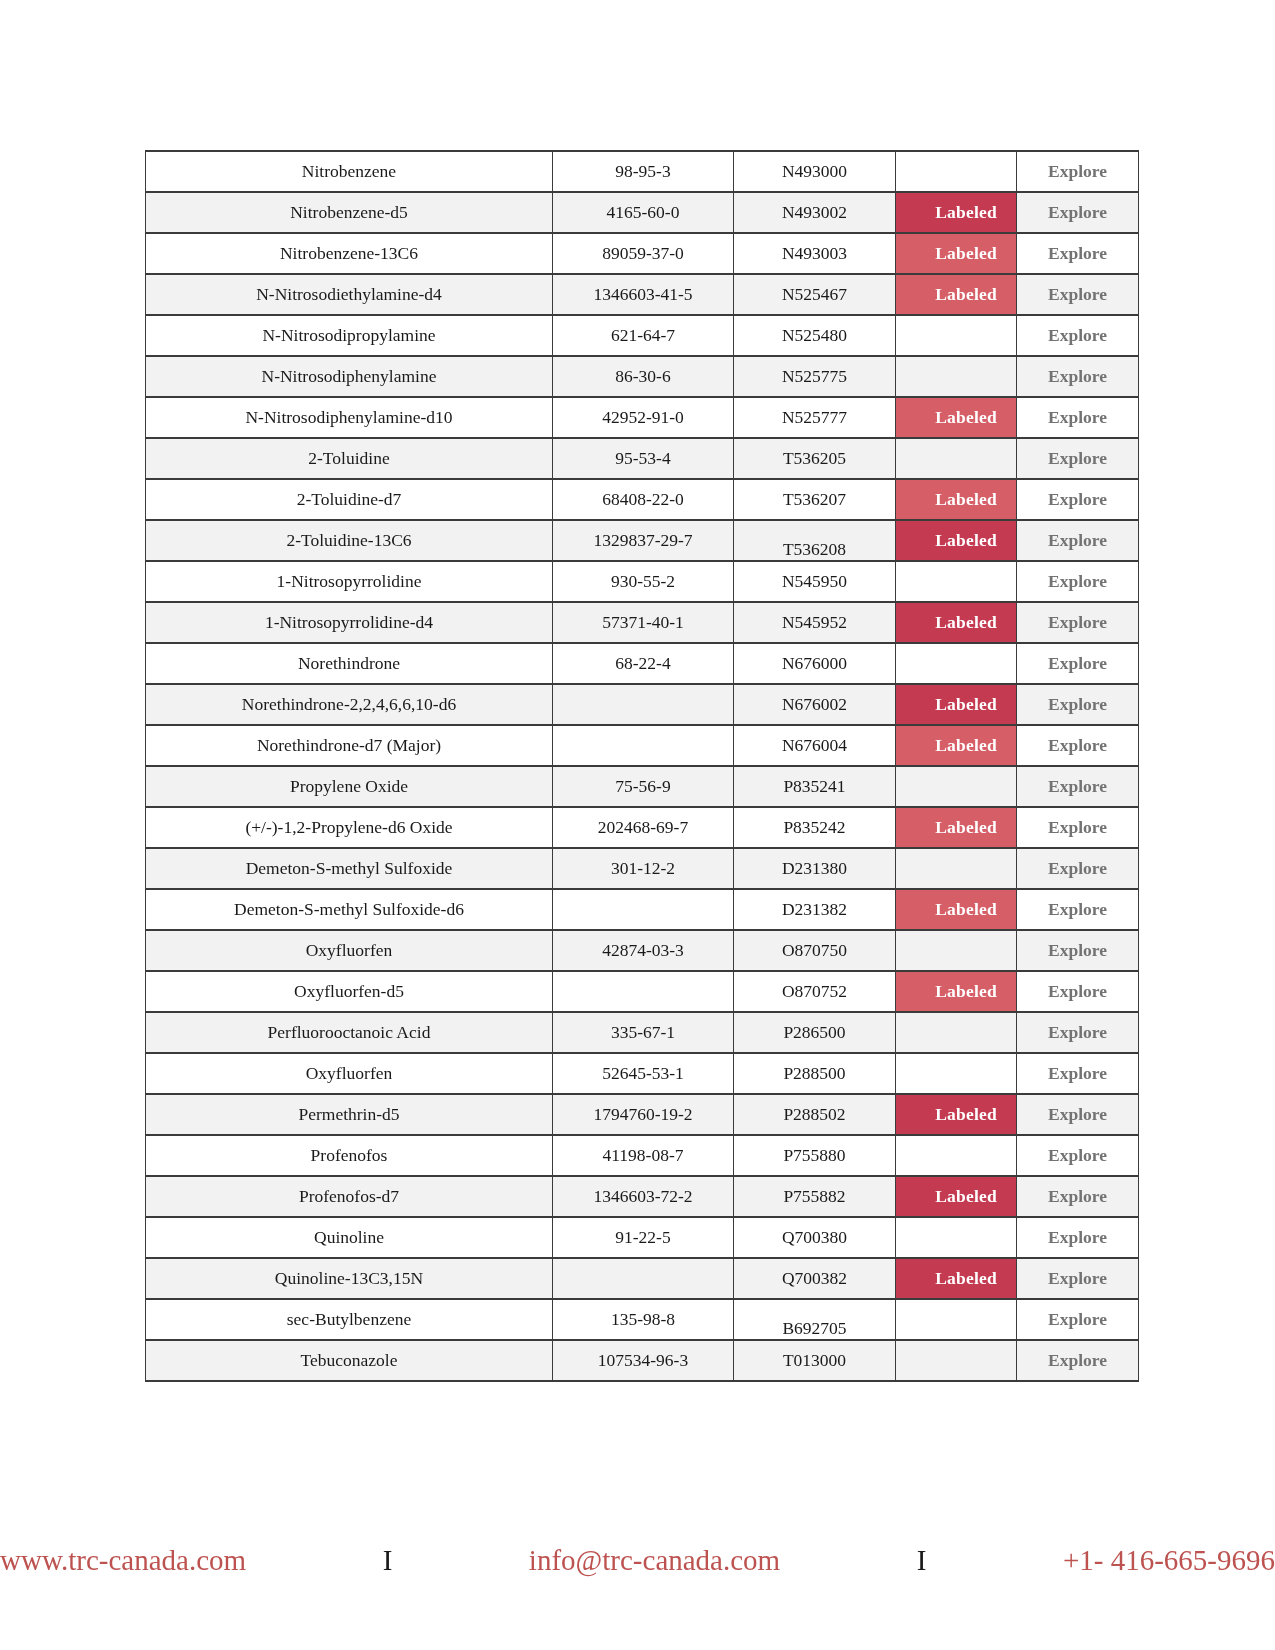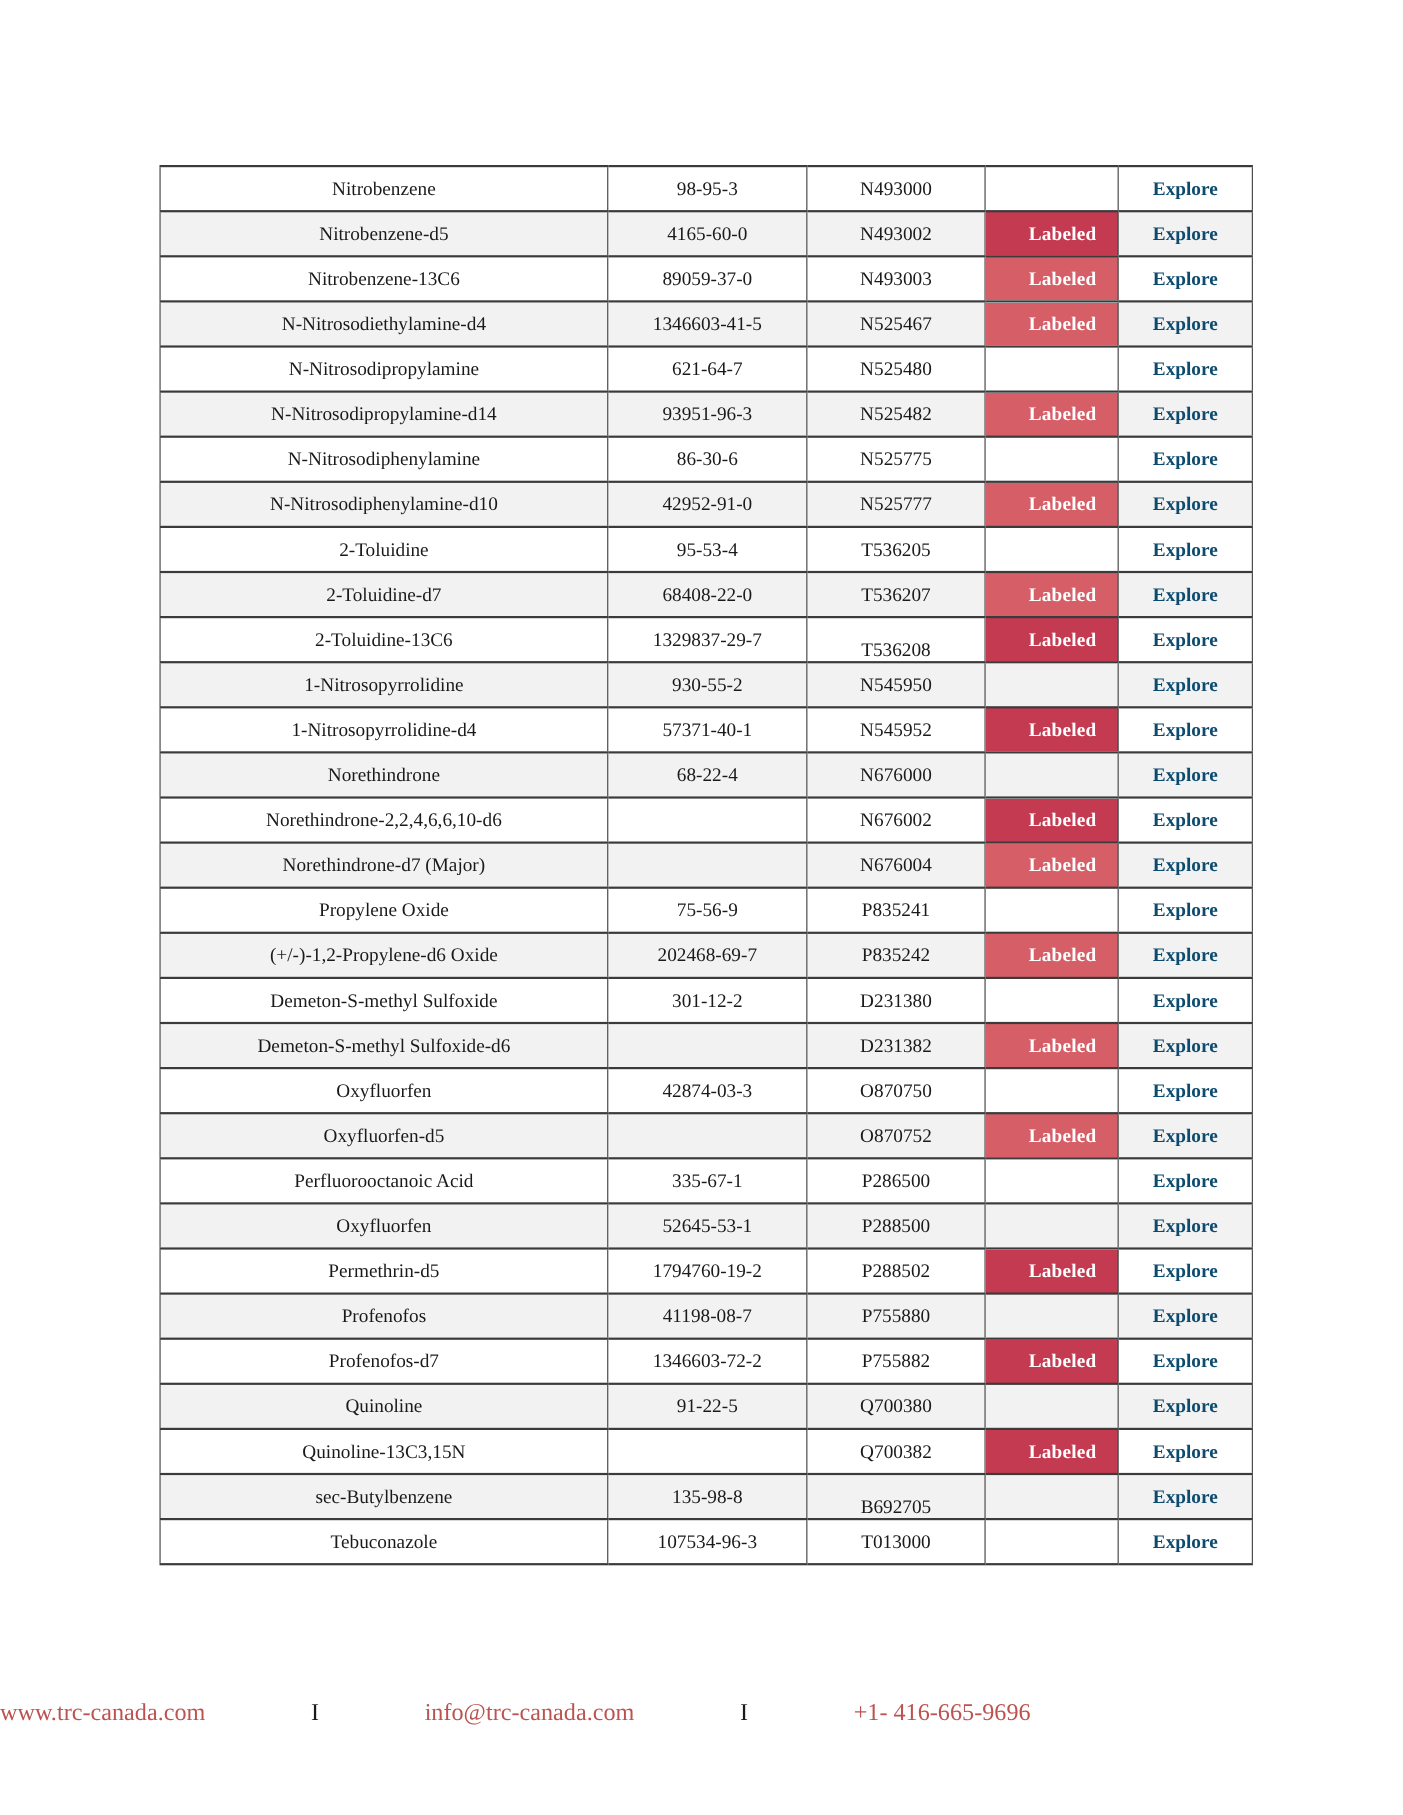--- a/index.html
+++ b/index.html
@@ -51,7 +51,7 @@
   }
   .explore{
     font-weight:bold;
-    color:#0c4a6e;
+    color:#737373;
     text-decoration:none;
     font-size:17.5px;
     cursor:pointer;

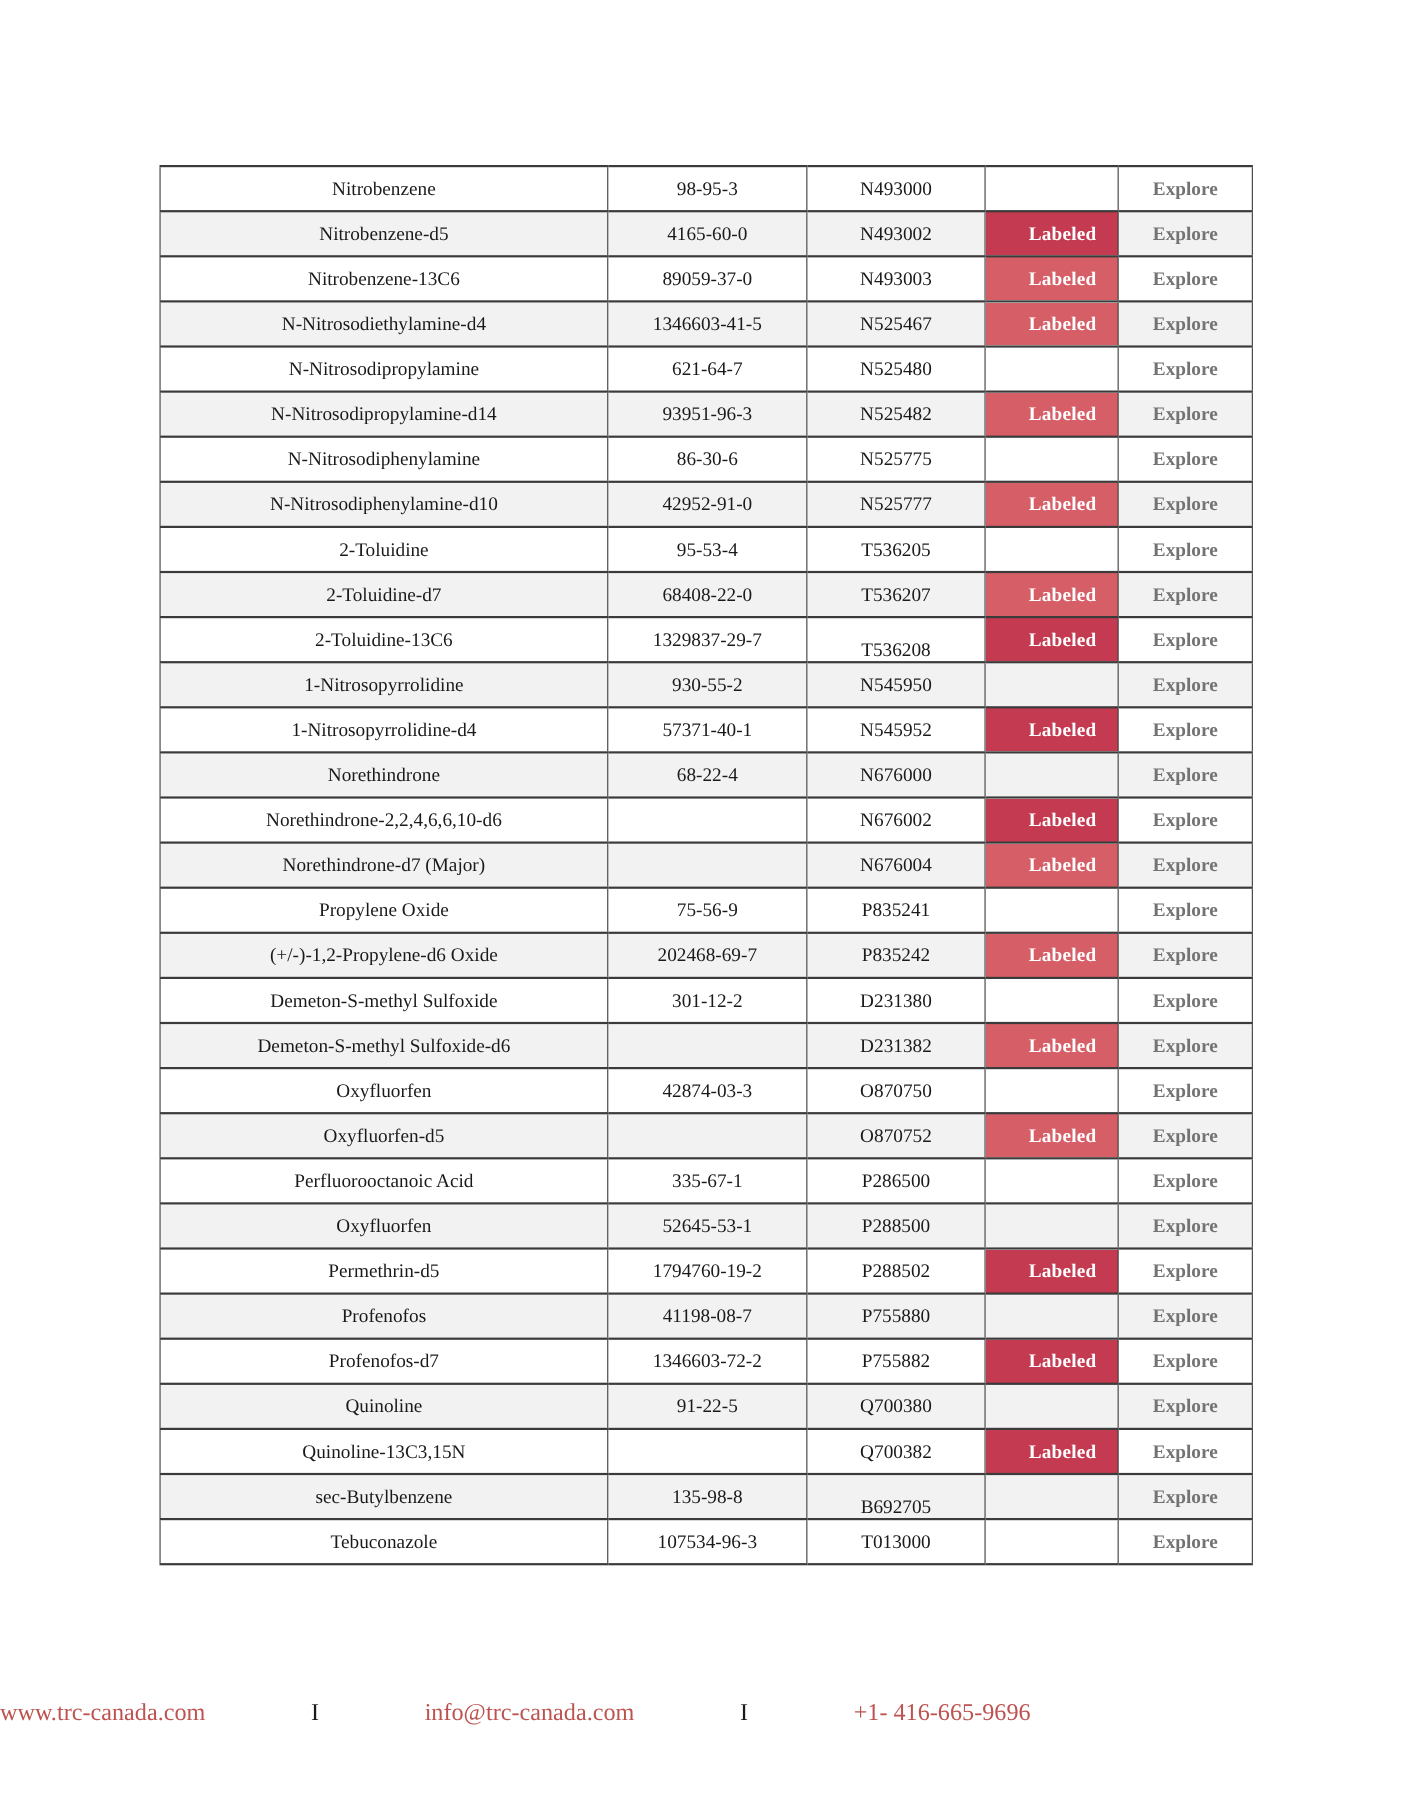--- a/index.html
+++ b/index.html
@@ -175,23 +175,6 @@
     </td>
   </tr>
 
-  <tr>
-    <td class="c-name">
-      <span>N-Nitrosodipropylamine-d14</span>
-    </td>
-    <td class="c-cas">
-      <span>93951-96-3</span>
-    </td>
-    <td class="c-code">
-      <span class="code-span">N525482</span>
-    </td>
-    <td class="c-label light">
-      <span class="badge">Labeled</span>
-    </td>
-    <td class="c-explore">
-      <a class="explore">Explore</a>
-    </td>
-  </tr>
 
   <tr>
     <td class="c-name">

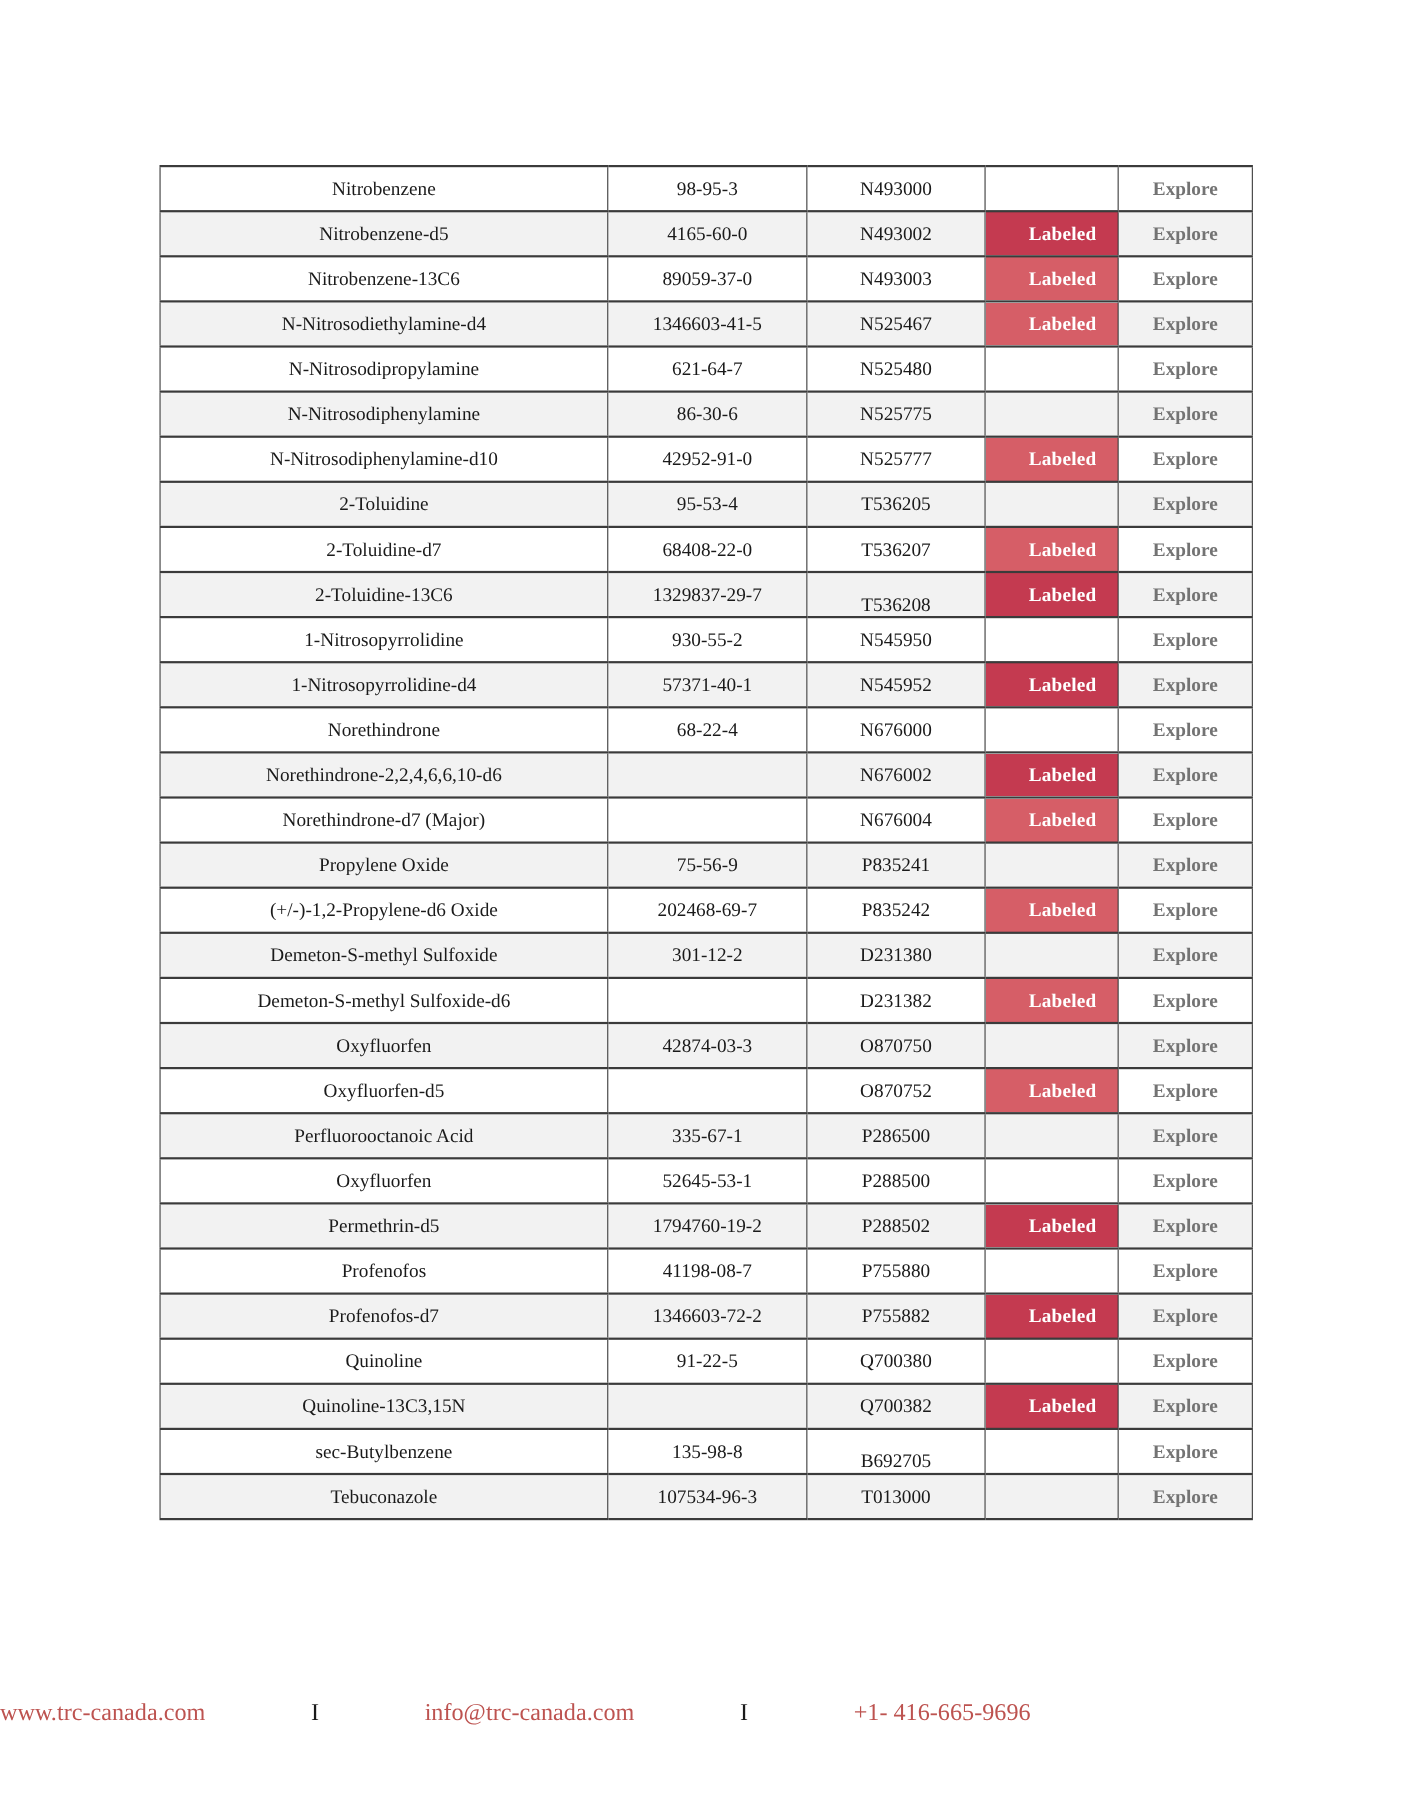--- a/index.html
+++ b/index.html
@@ -63,10 +63,10 @@
     left:0;right:0;
     top:1544px;
     display:flex;
-    justify-content:flex-start;
+    justify-content:space-between;
     align-items:baseline;
-    gap:96px;
-    font-size:22px;
+    gap:40px;
+    font-size:29px;
     color:var(--footer-red);
   }
   .footer a{color:var(--footer-red);text-decoration:none;cursor:pointer;}

